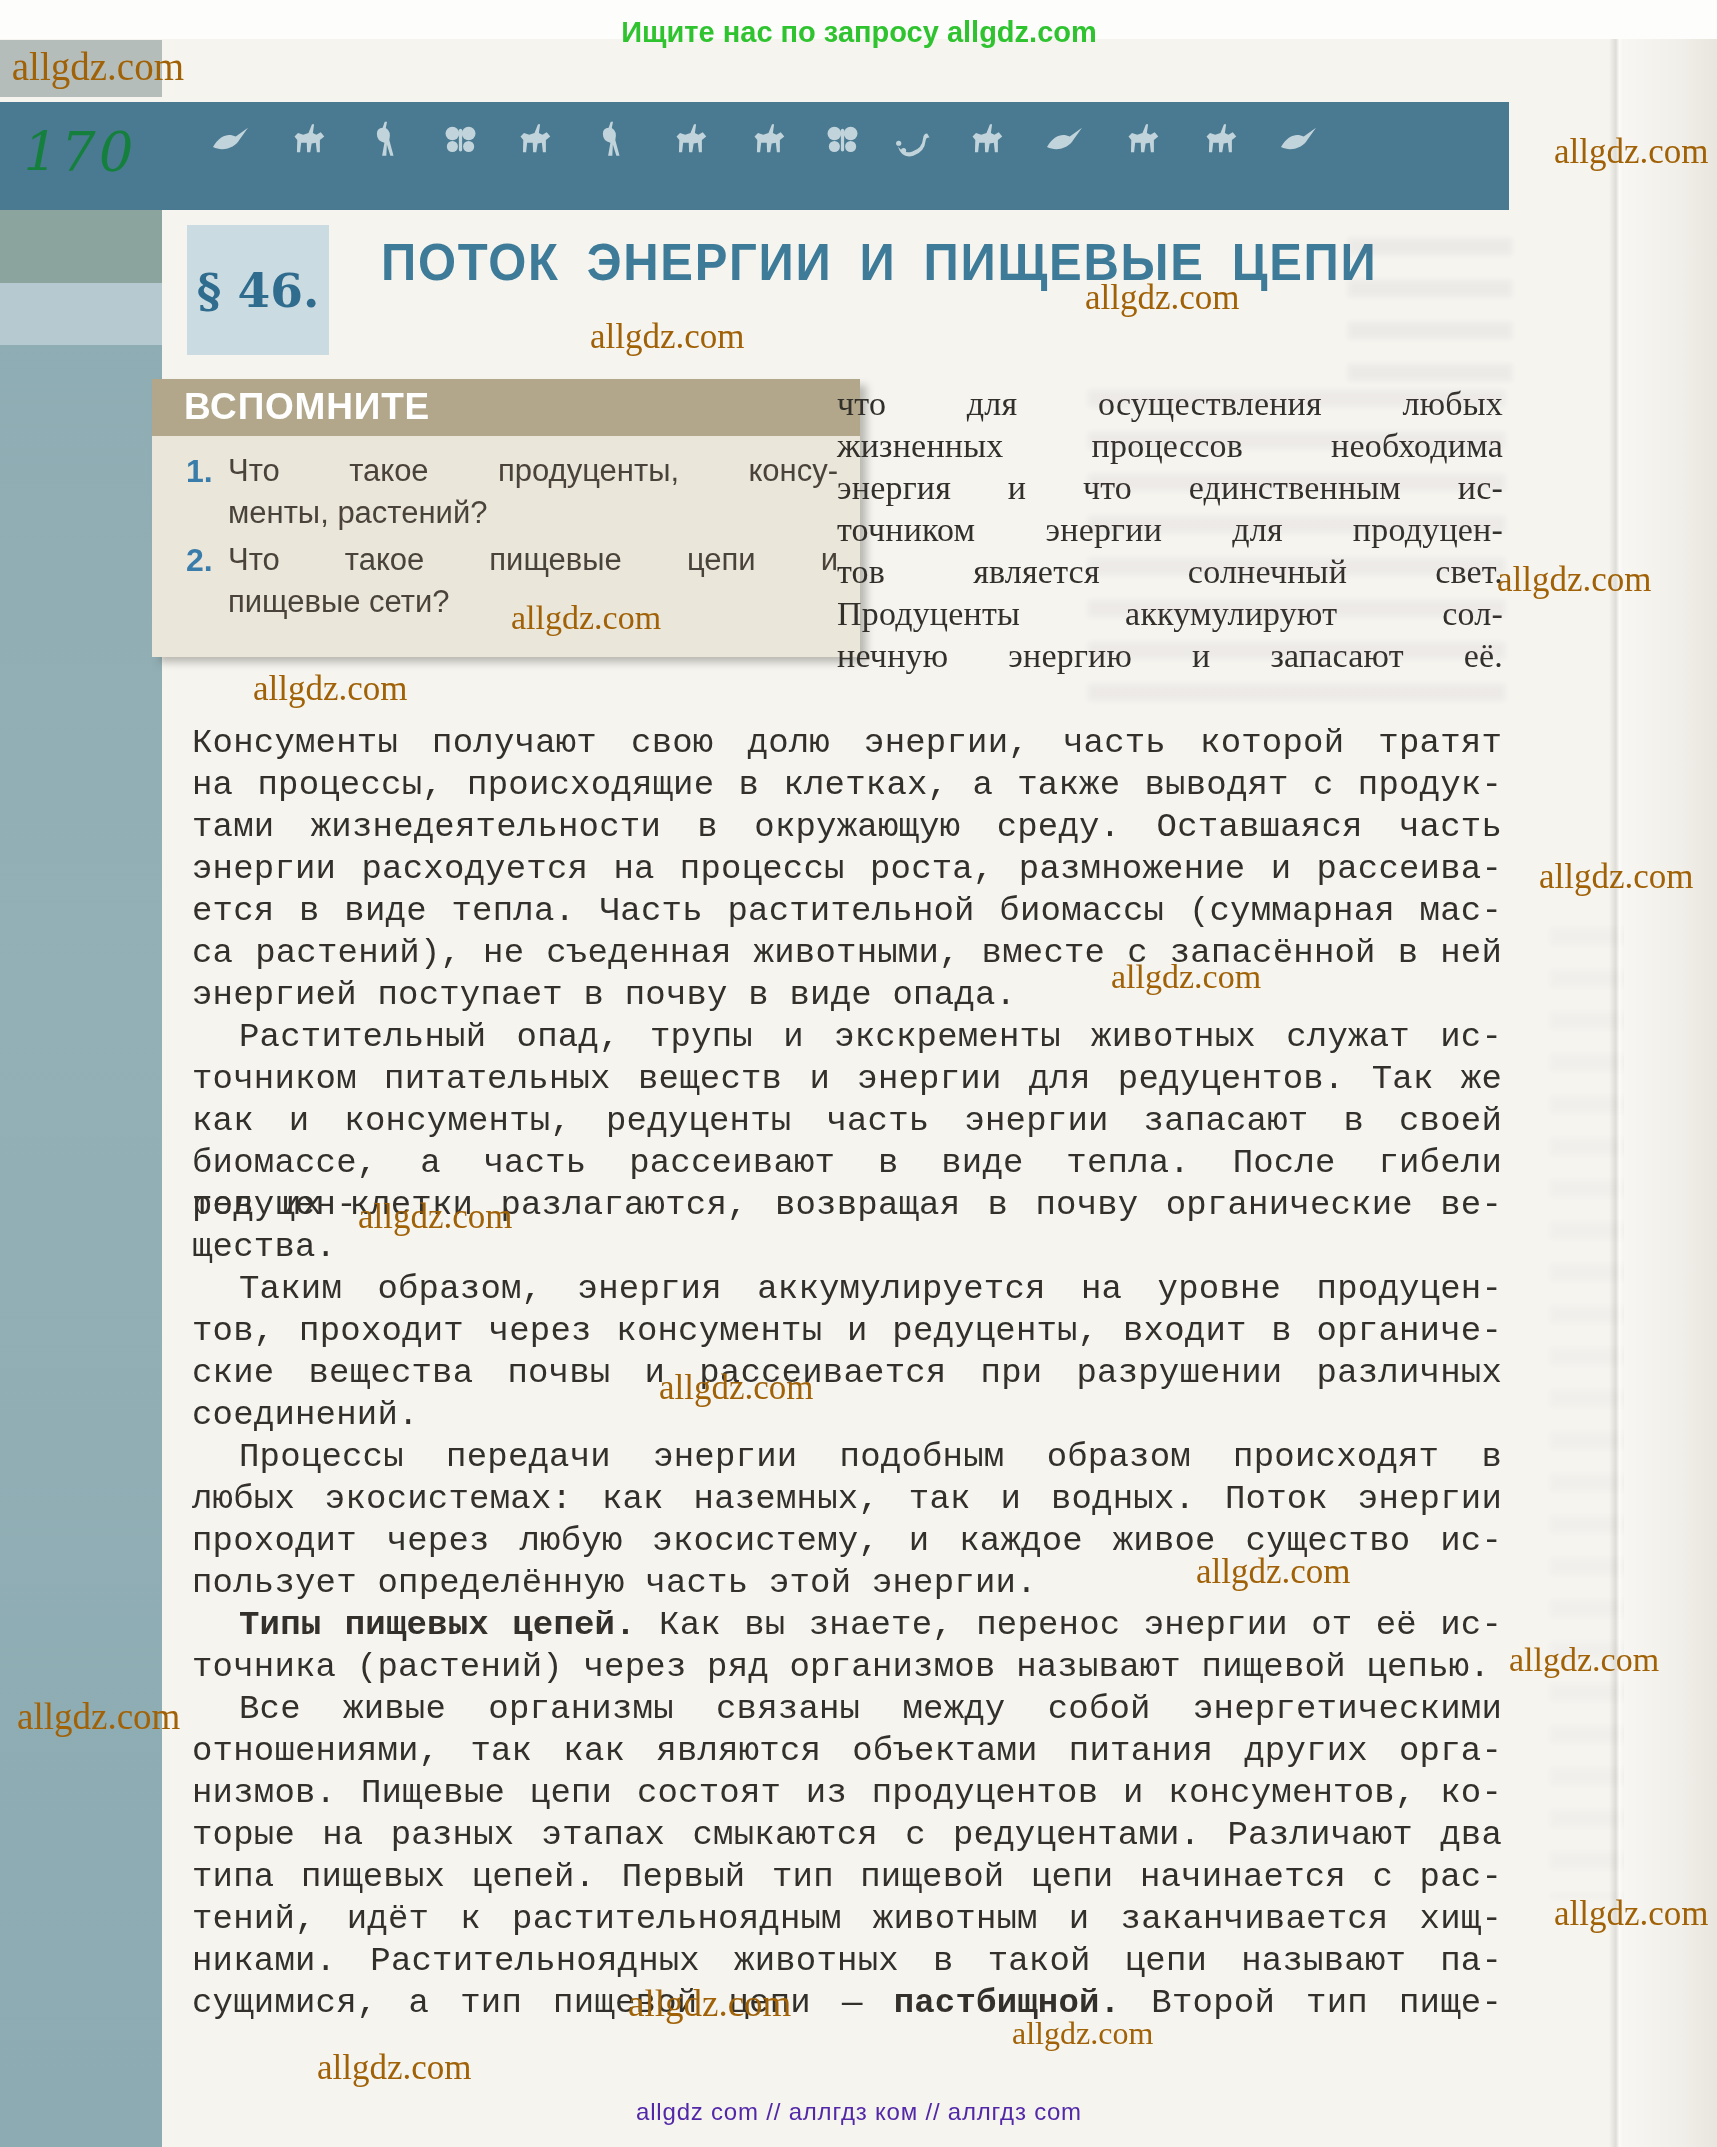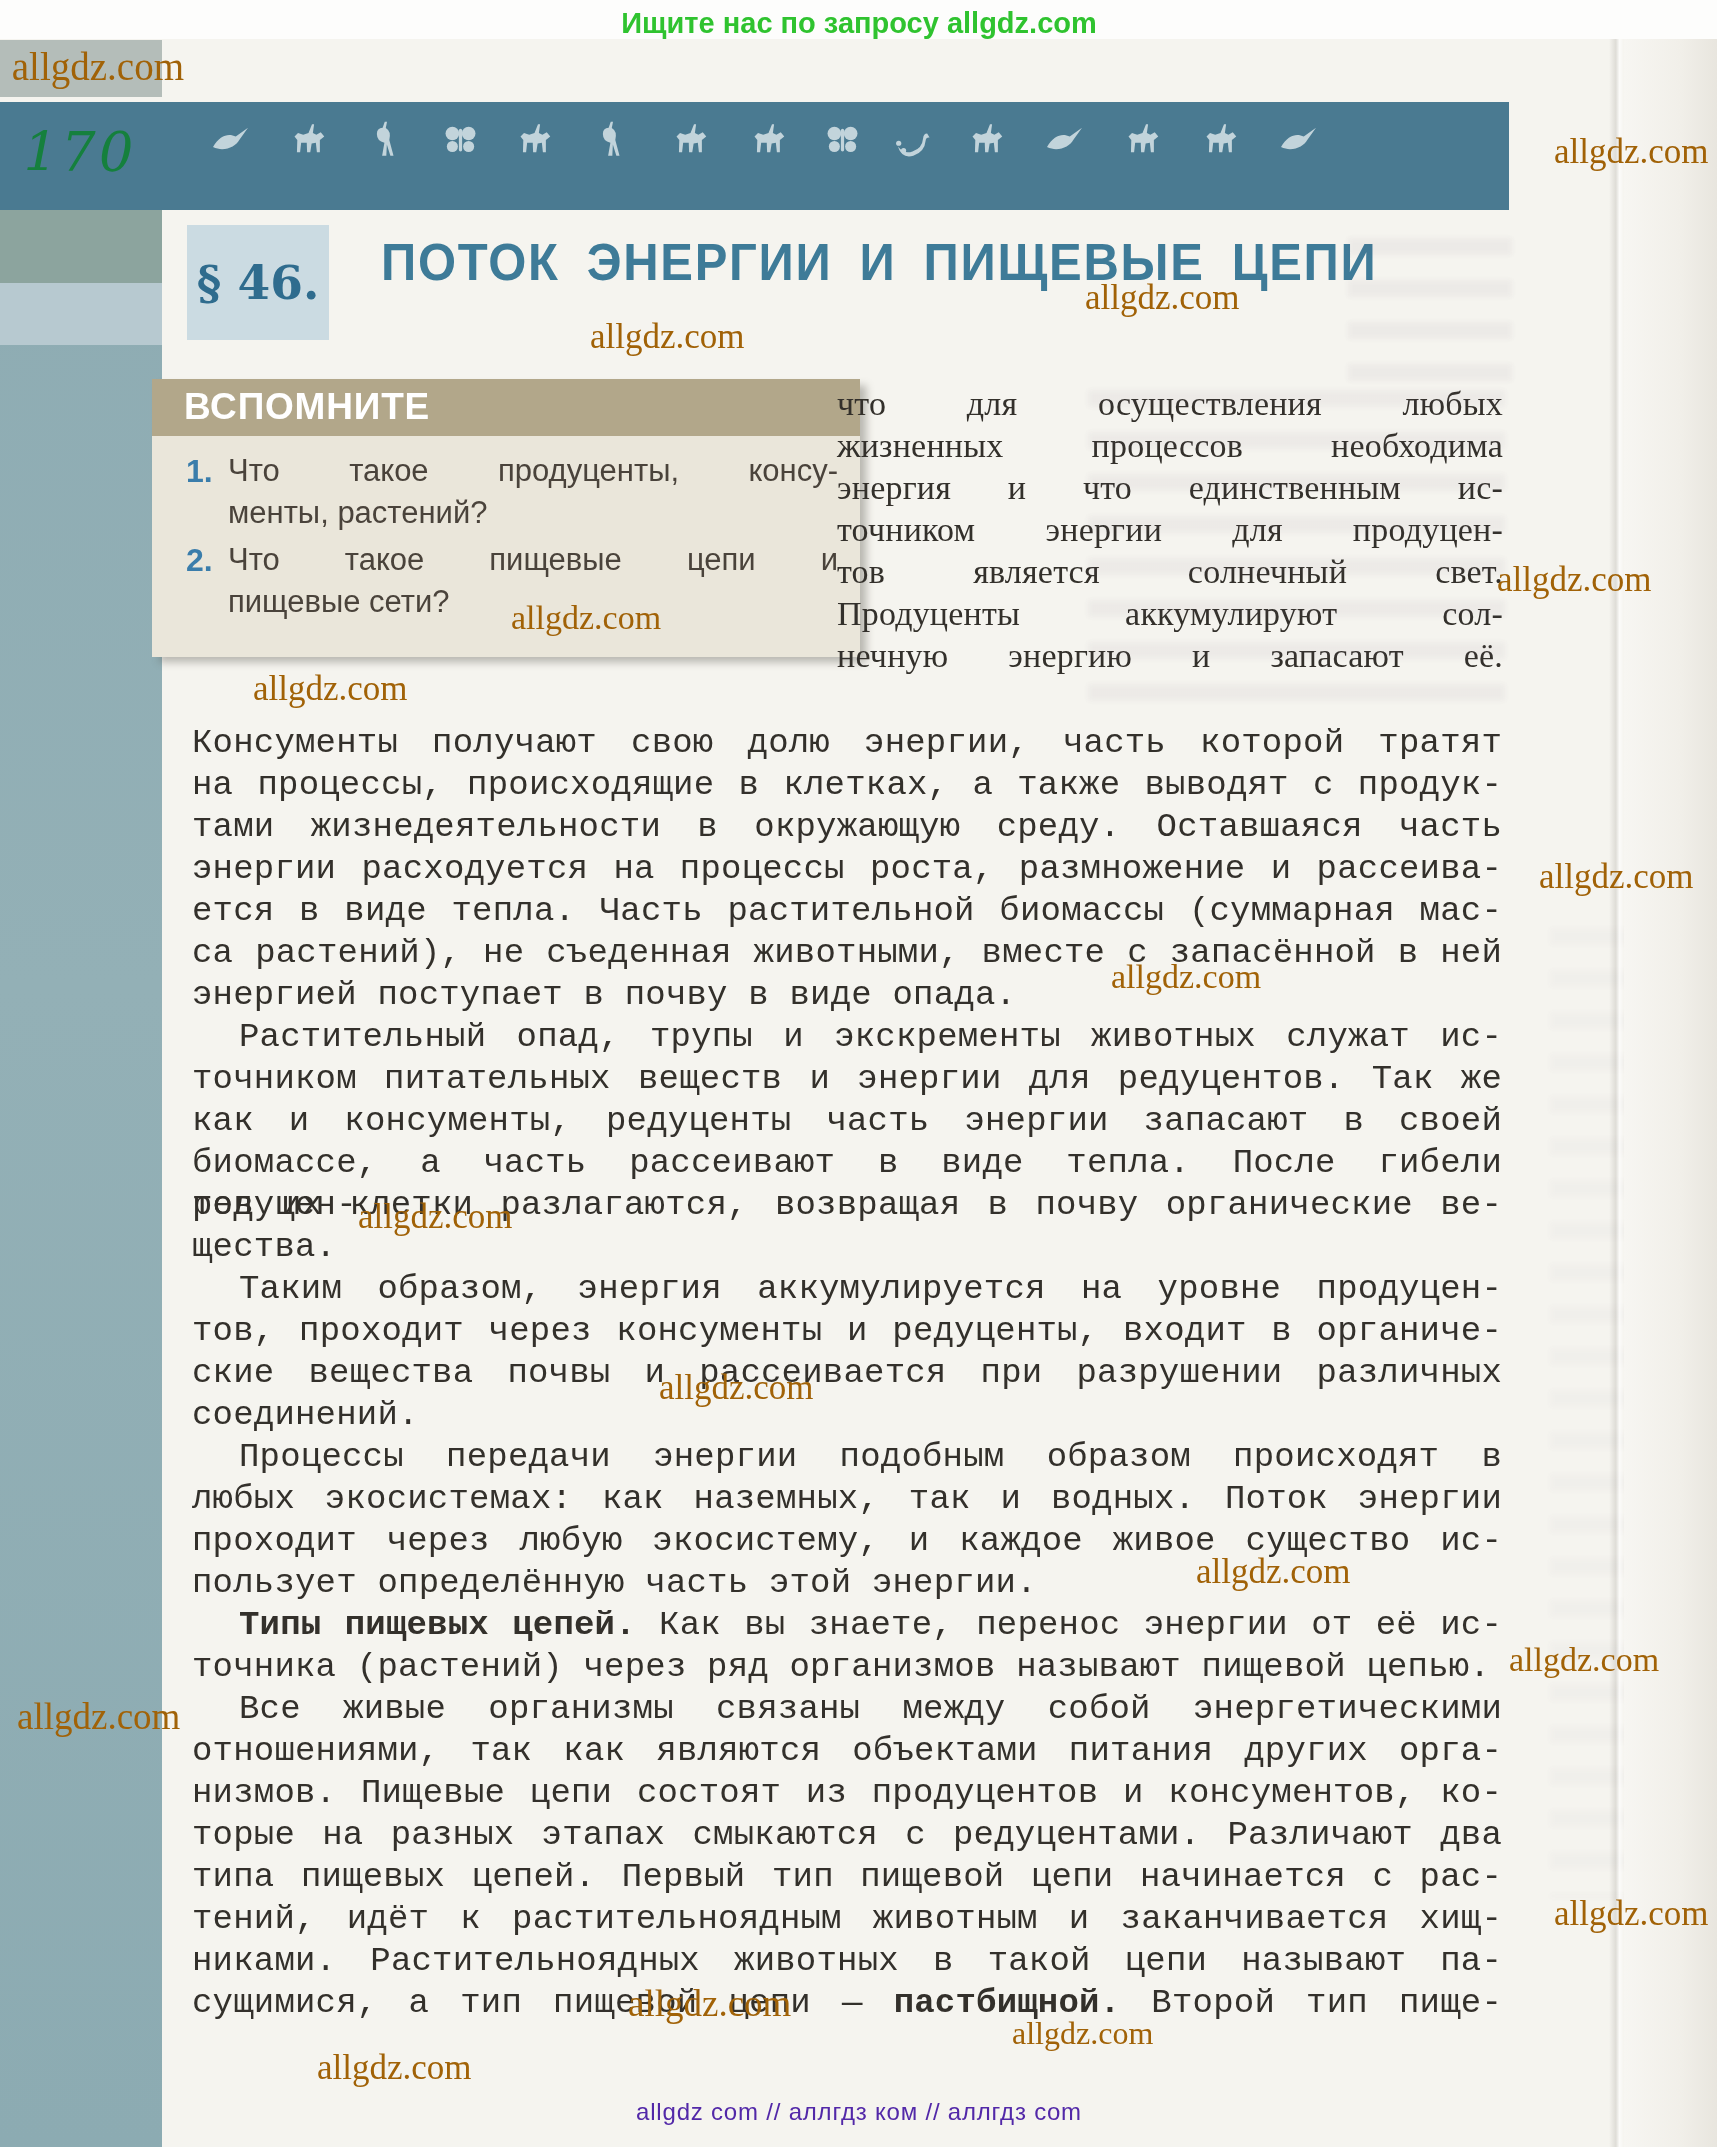--- a/index.html
+++ b/index.html
@@ -9,7 +9,7 @@
 
   
   .top-white{left:0;top:0;width:1718px;height:39px;background:#fdfdfc;}
-  .green-note{top:7px;left:50%;transform:translateX(-50%);
+  .green-note{top:16px;left:50%;transform:translateX(-50%);
     font-family:"Liberation Sans",sans-serif;font-size:29px;font-weight:600;
     color:var(--green,#2fc32f);white-space:nowrap;}
 

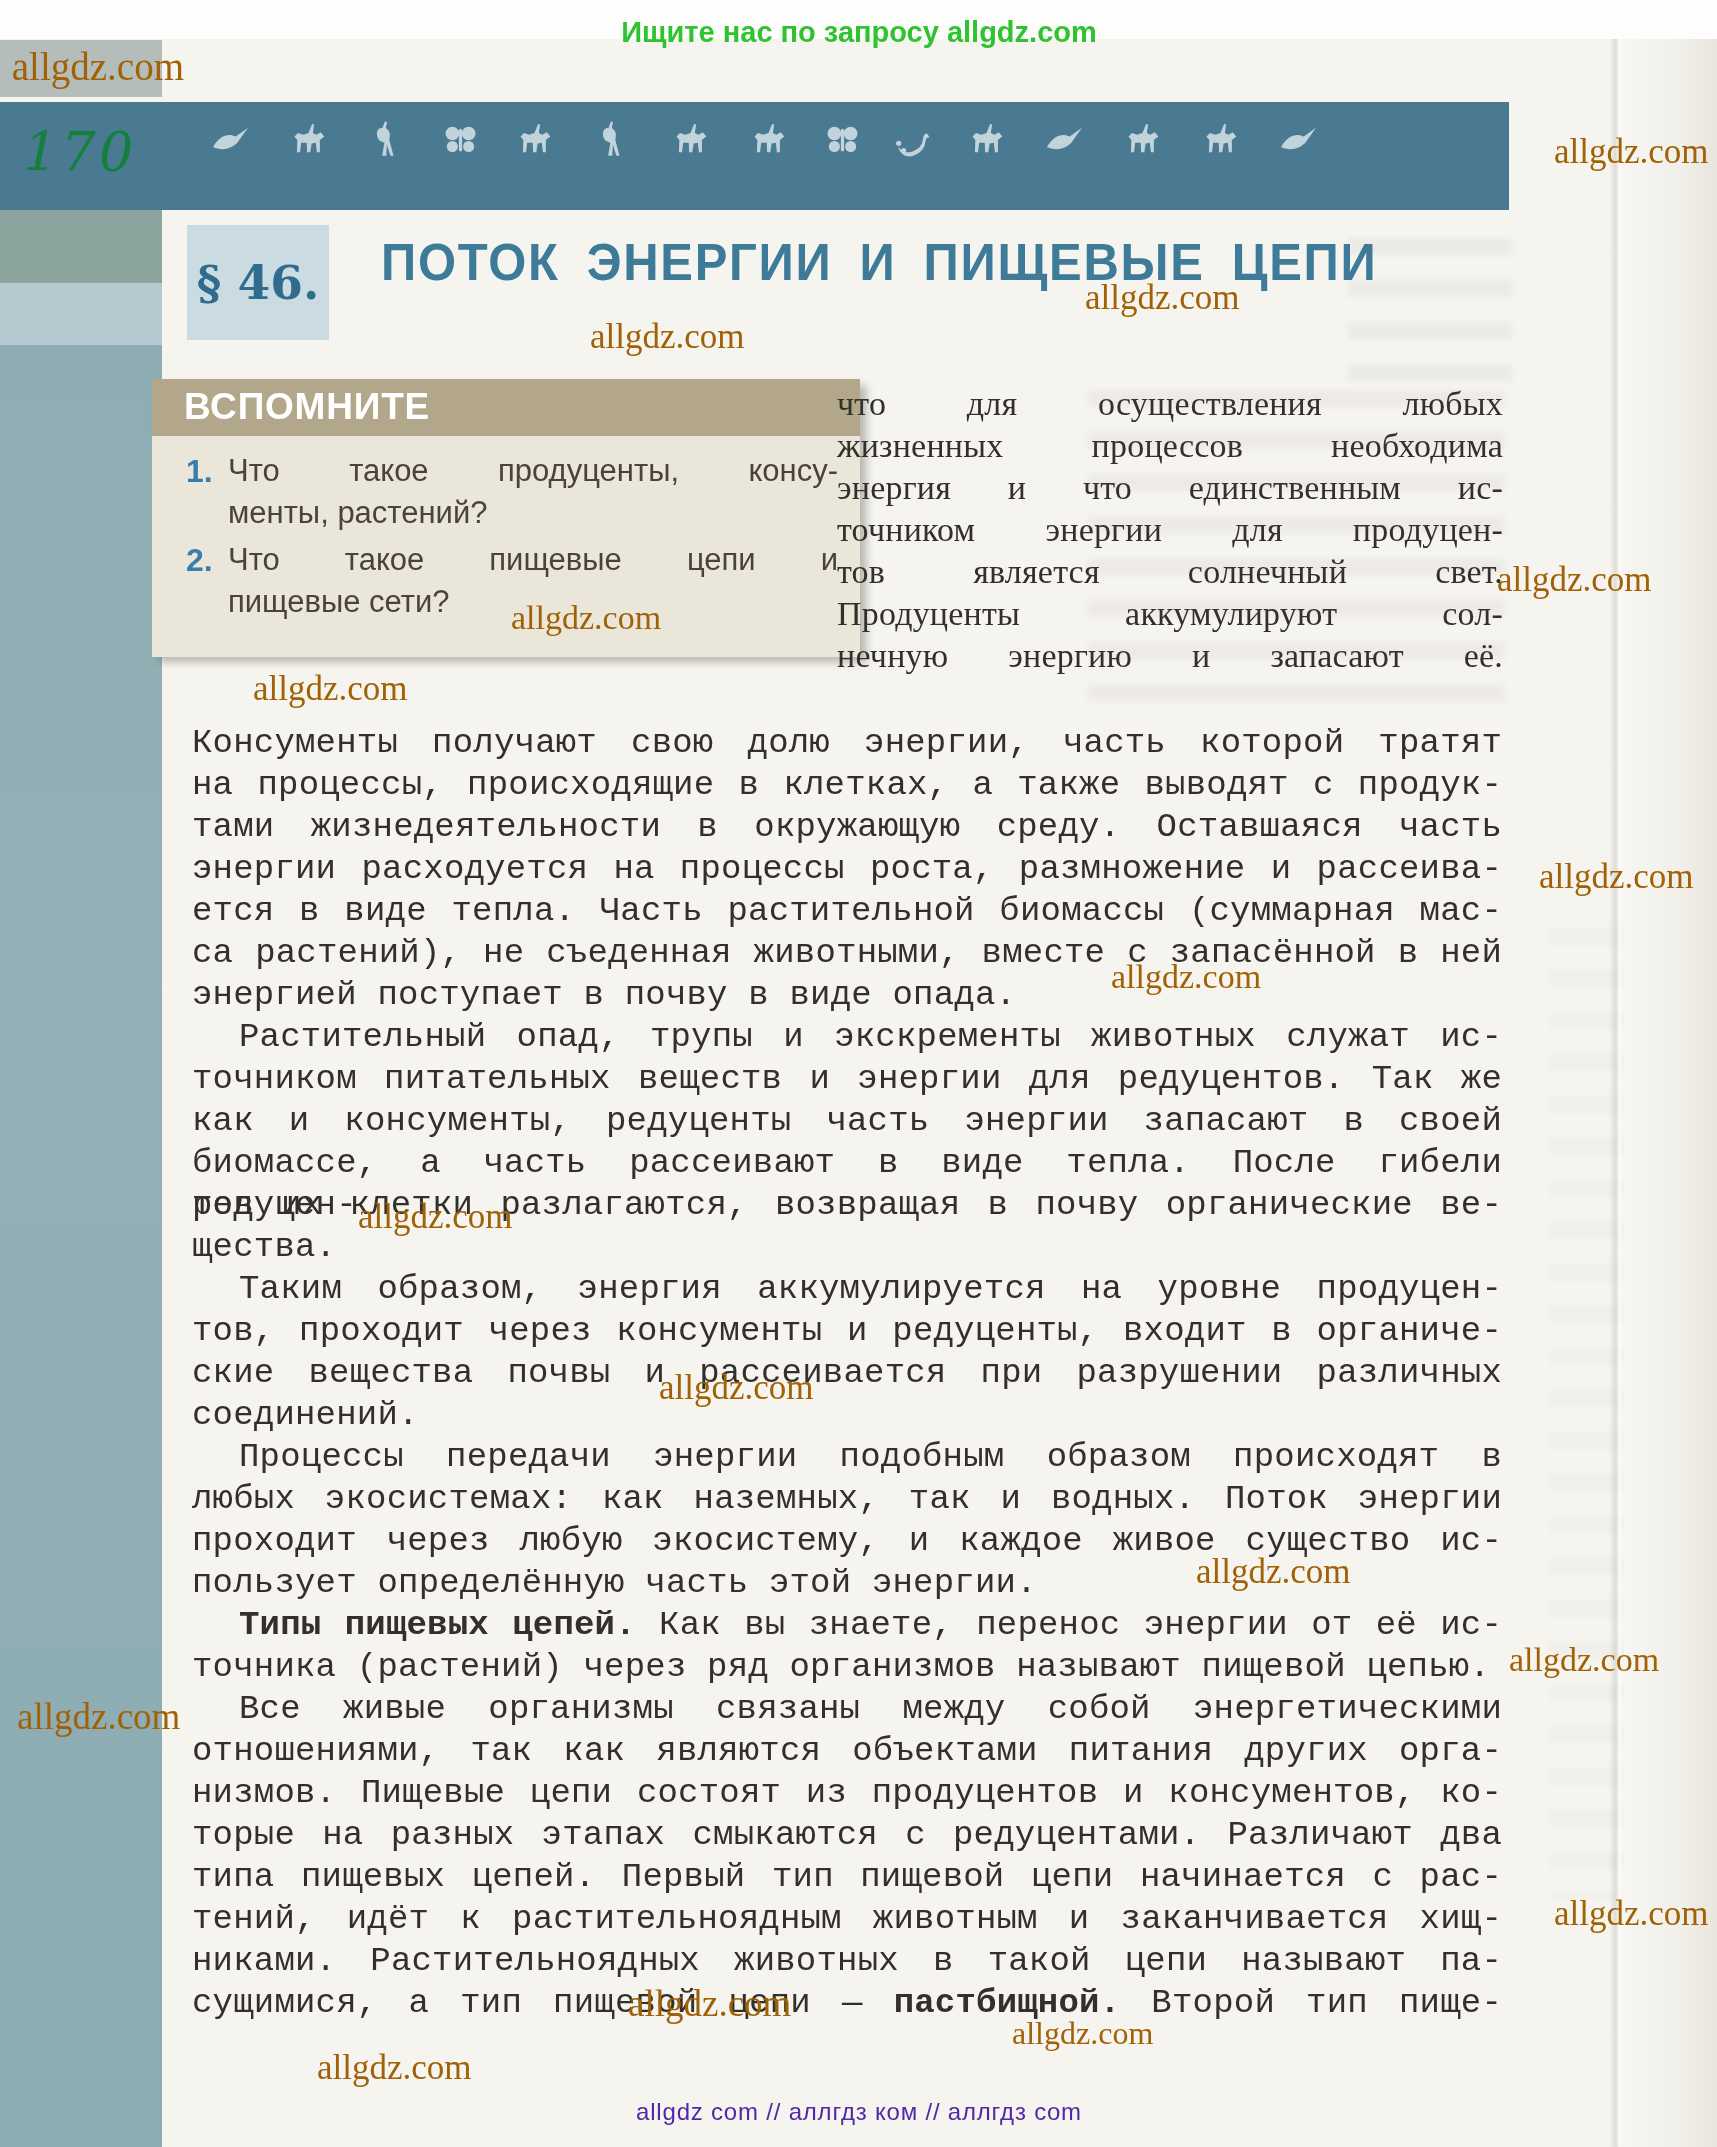--- a/index.html
+++ b/index.html
@@ -29,7 +29,7 @@
   .animals svg{fill:#c9d9df;opacity:.95;flex:none;}
 
   
-  .chip{left:187px;top:225px;width:142px;height:115px;background:#cbdbe2;
+  .chip{left:187px;top:225px;width:142px;height:130px;background:#cbdbe2;
     display:flex;align-items:center;justify-content:center;}
   .chip span{font-family:"DejaVu Serif",serif;font-weight:bold;font-size:47px;
     color:#2f6c8e;}

